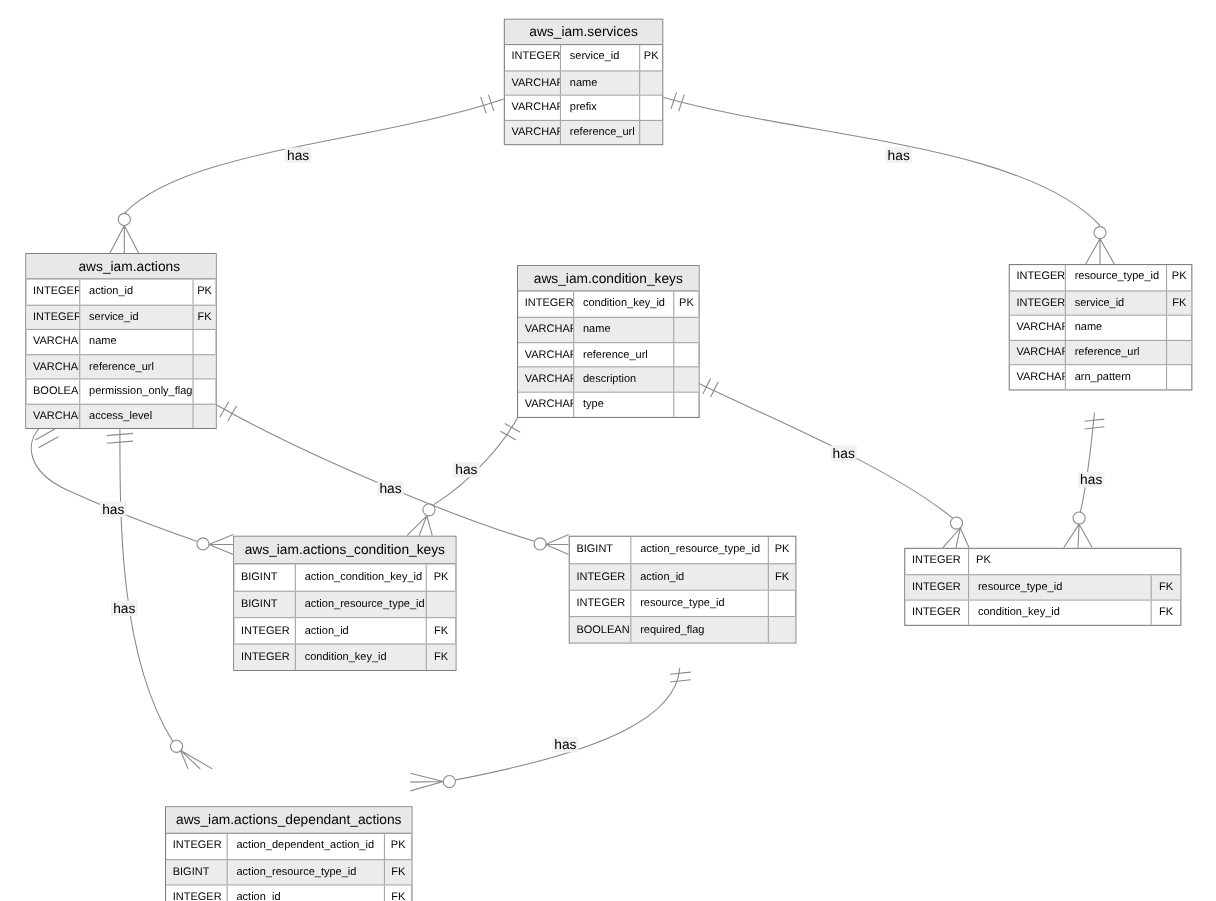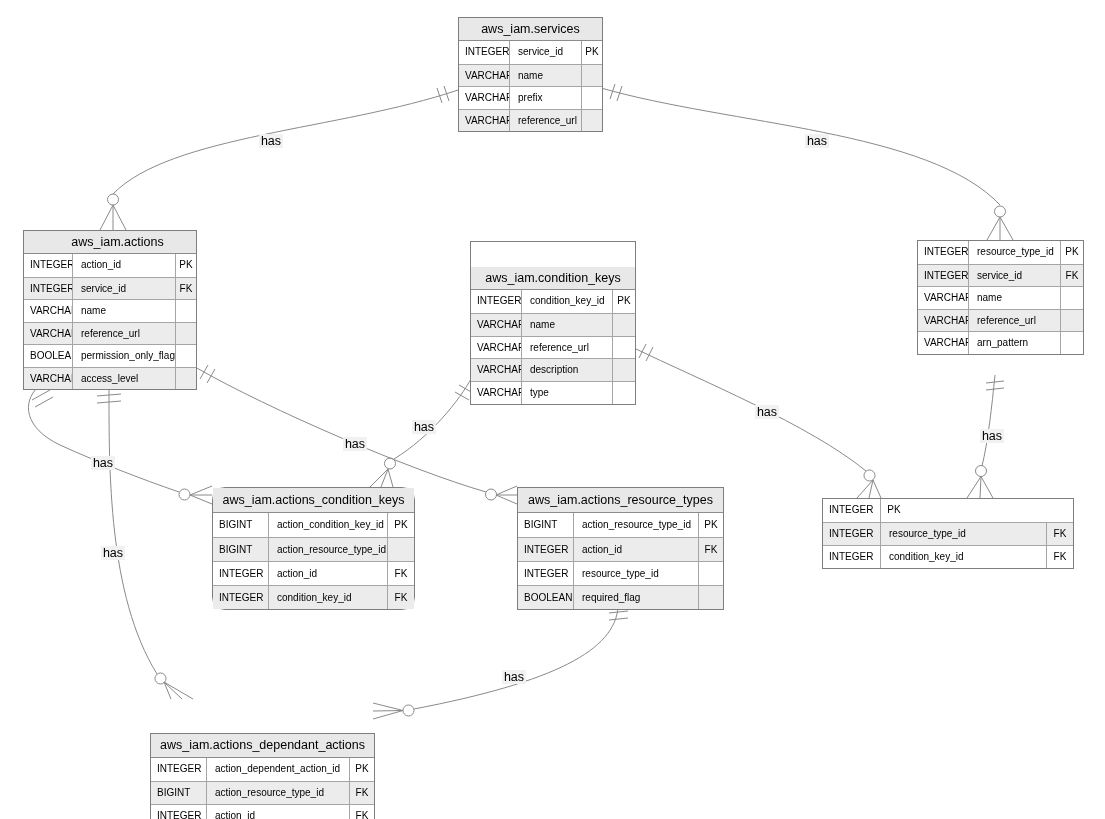--- a/index.html
+++ b/index.html
@@ -157,7 +157,7 @@
       </div>
     </div>
     <div class="erd-table" style="left: 470px; top: 241px; width: 164px;">
-      <div class="erd-title" style="height: 22px; line-height: 22px; margin-top: 25px;">aws_iam.condition_keys</div>
+      <div class="erd-title" style="height: 22px; line-height: 22px;">aws_iam.condition_keys</div>
       <div class="erd-row" style="height: 22.8px;">
         <div class="erd-cell cell-type" style="width: 50px; line-height: 21.8px;">INTEGER</div>
         <div class="erd-cell cell-name" style="width: 91px; line-height: 21.8px;">condition_key_id</div>

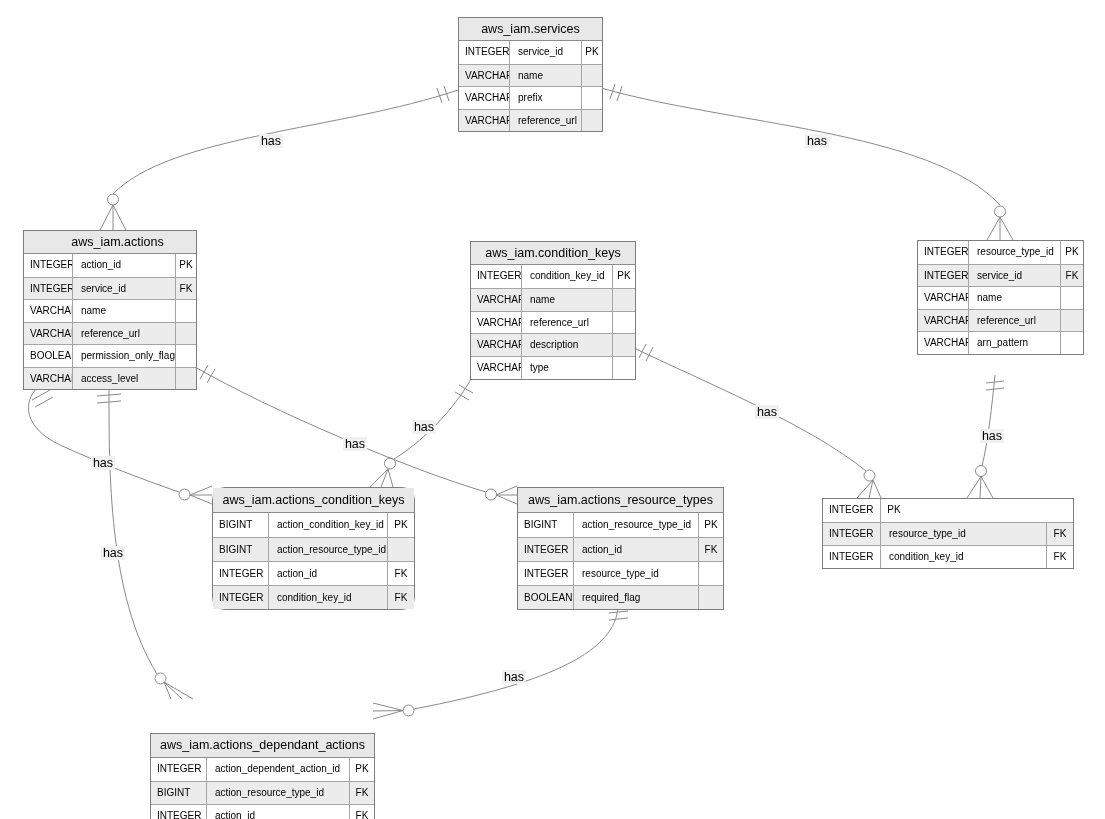--- a/index.html
+++ b/index.html
@@ -211,7 +211,7 @@
         <div class="erd-cell cell-key" style="width: 23px; line-height: 21.6px;"></div>
       </div>
     </div>
-    <div class="erd-table" style="left: 212px; top: 487px; width: 201px; border-radius: 13px;">
+    <div class="erd-table" style="left: 212px; top: 487px; width: 201px;">
       <div class="erd-title" style="height: 24px; line-height: 24px;">aws_iam.actions_condition_keys</div>
       <div class="erd-row" style="height: 24px;">
         <div class="erd-cell cell-type" style="width: 55px; line-height: 23px;">BIGINT</div>

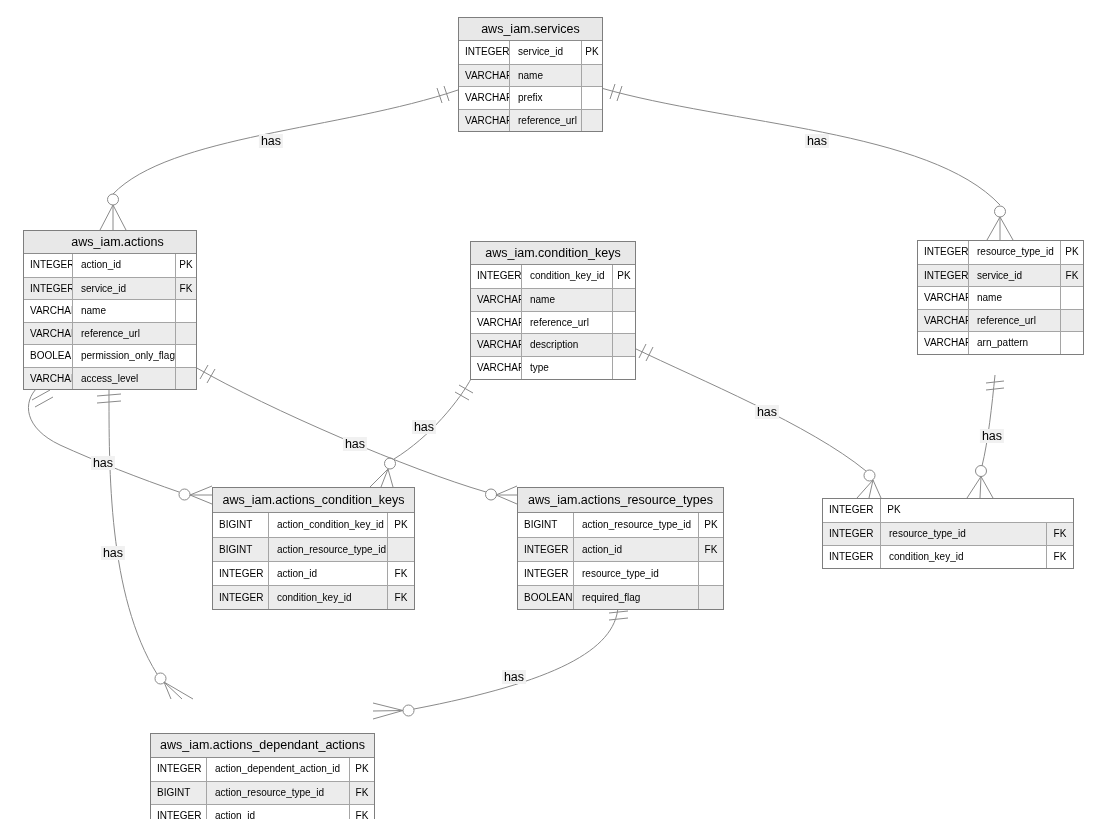--- a/index.html
+++ b/index.html
@@ -235,7 +235,6 @@
       </div>
     </div>
     <div class="erd-table" style="left: 517px; top: 487px; width: 205px;">
-      <div class="erd-title" style="height: 24px; line-height: 24px;">aws_iam.actions_resource_types</div>
       <div class="erd-row" style="height: 24px;">
         <div class="erd-cell cell-type" style="width: 55px; line-height: 23px;">BIGINT</div>
         <div class="erd-cell cell-name" style="width: 125px; line-height: 23px;">action_resource_type_id</div>

